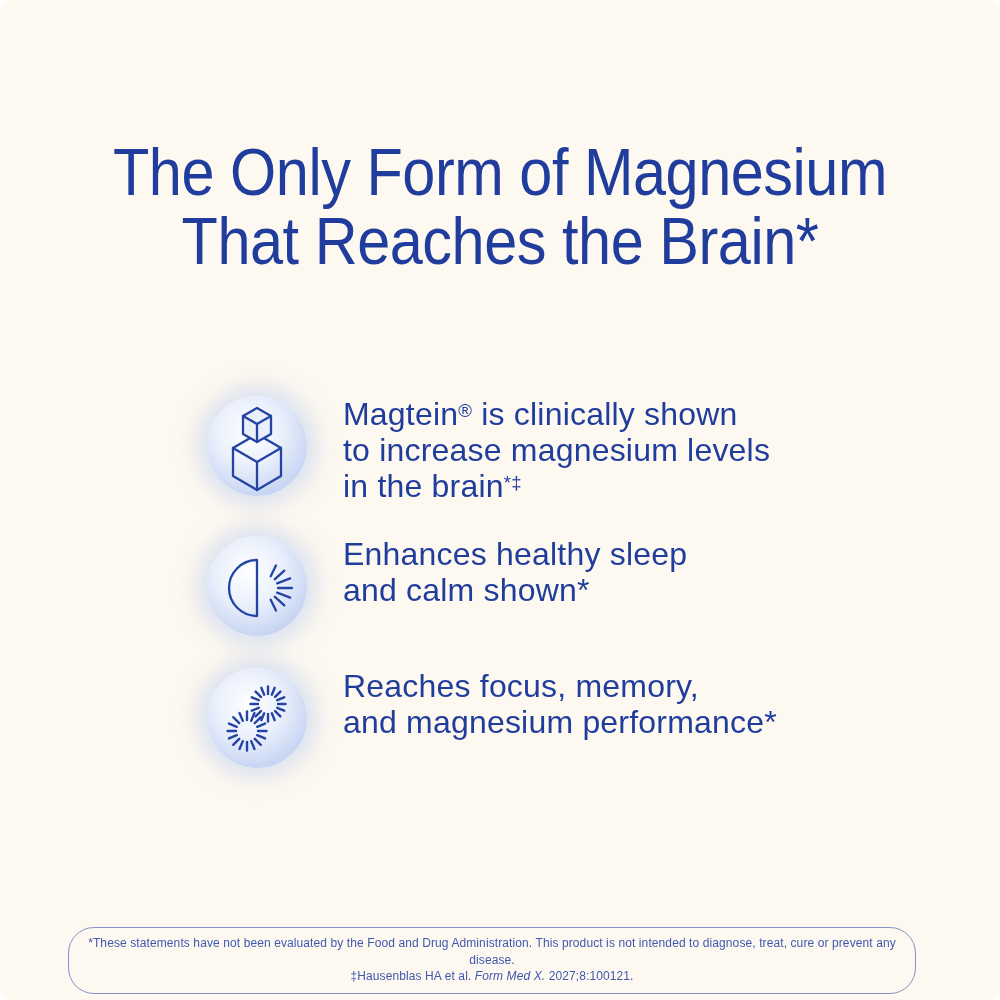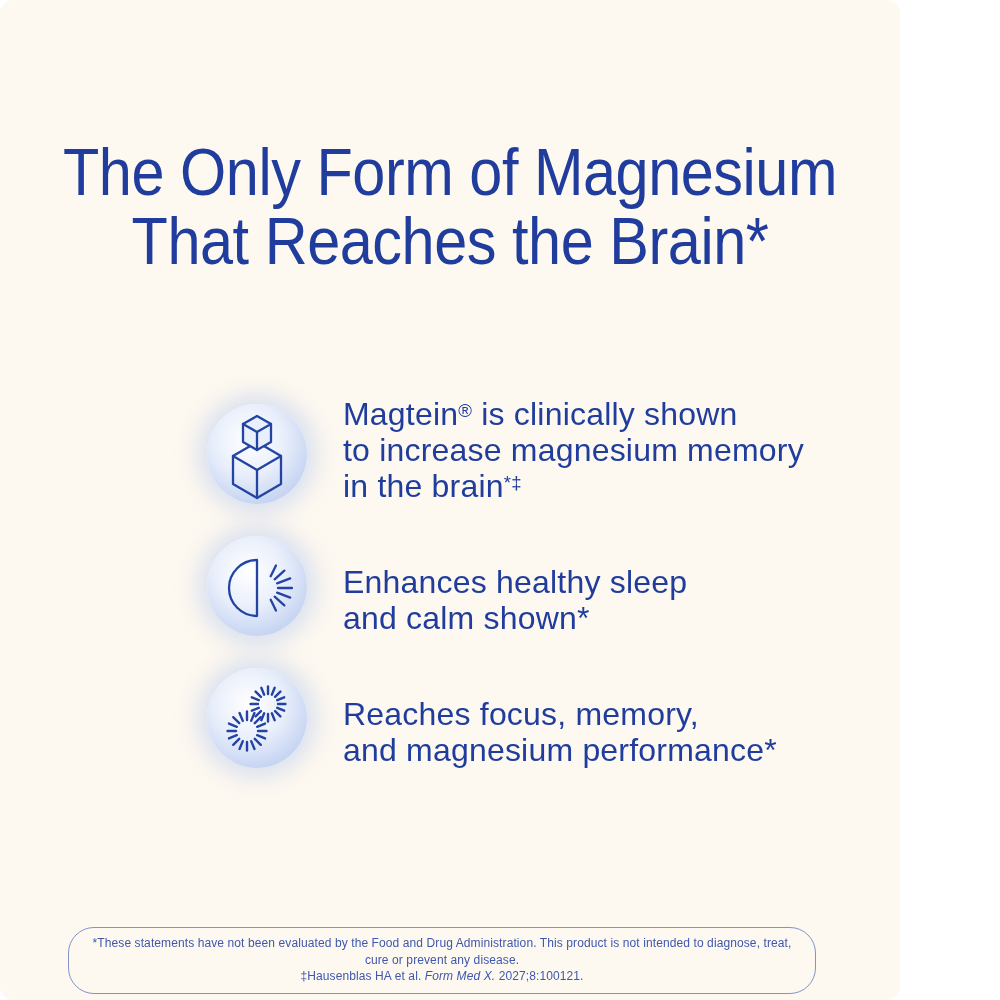--- a/index.html
+++ b/index.html
@@ -7,7 +7,7 @@
 
   .canvas {
     position: relative;
-    width: 900px;
+    width: 1000px;
     height: 1000px;
     background: var(--background, #fdf8f0);
     overflow: hidden;

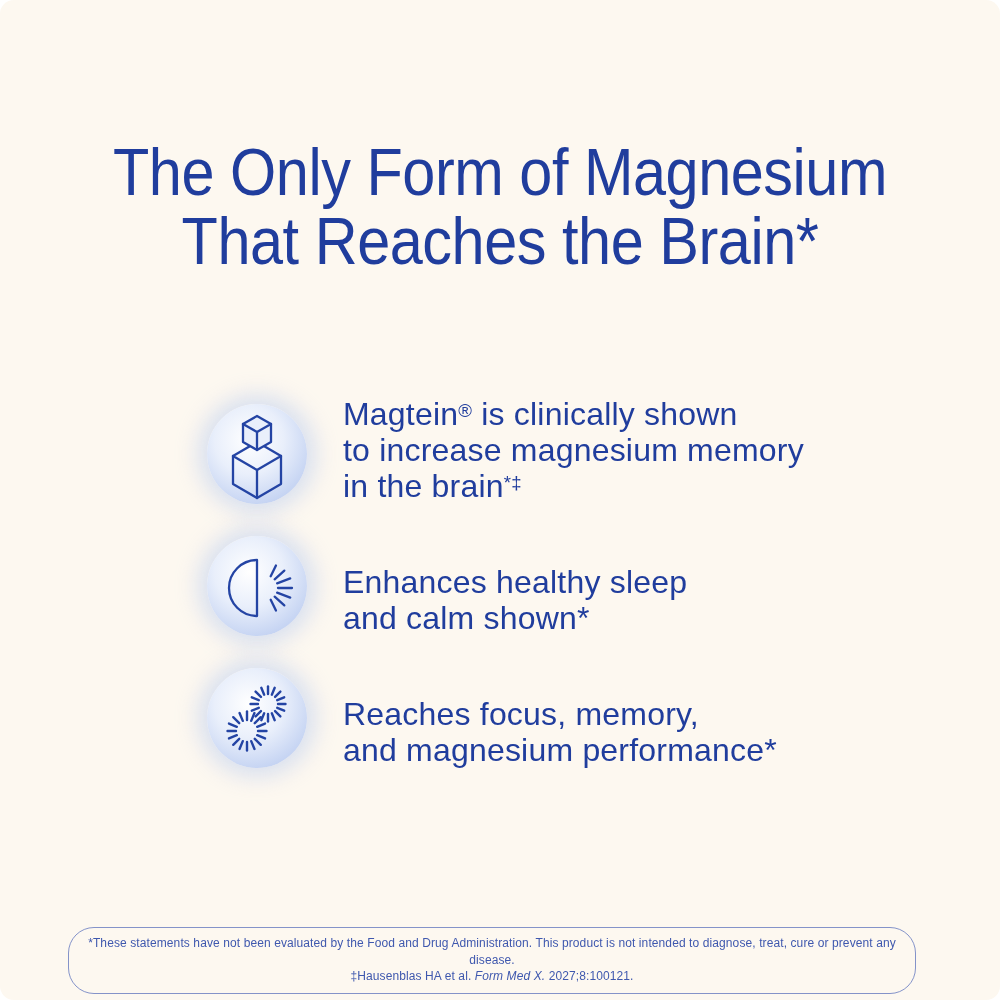--- a/index.html
+++ b/index.html
@@ -43,7 +43,7 @@
   }
   .feature {
     display: flex;
-    align-items: flex-end;
+    align-items: flex-start;
     gap: 36px;
   }
   .icon-circle {

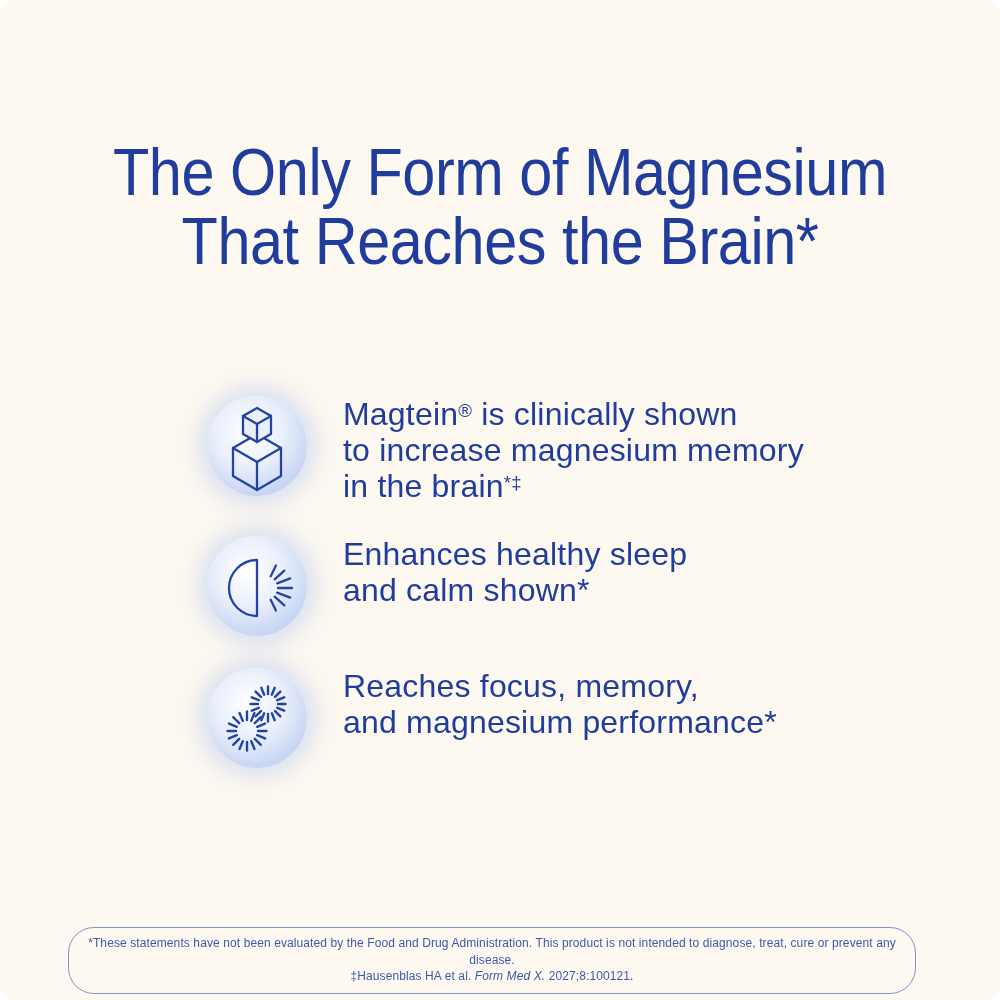--- a/index.html
+++ b/index.html
@@ -125,7 +125,7 @@
       </div>
       <p class="ftext">
         <span>Magtein</span><sup>®</sup><span> is clinically shown</span><br>
-        <span>to increase magnesium memory</span><br>
+        <span>to increase magnesium levels</span><br>
         <span>in the brain</span><sup>*‡</sup>
       </p>
     </div>

